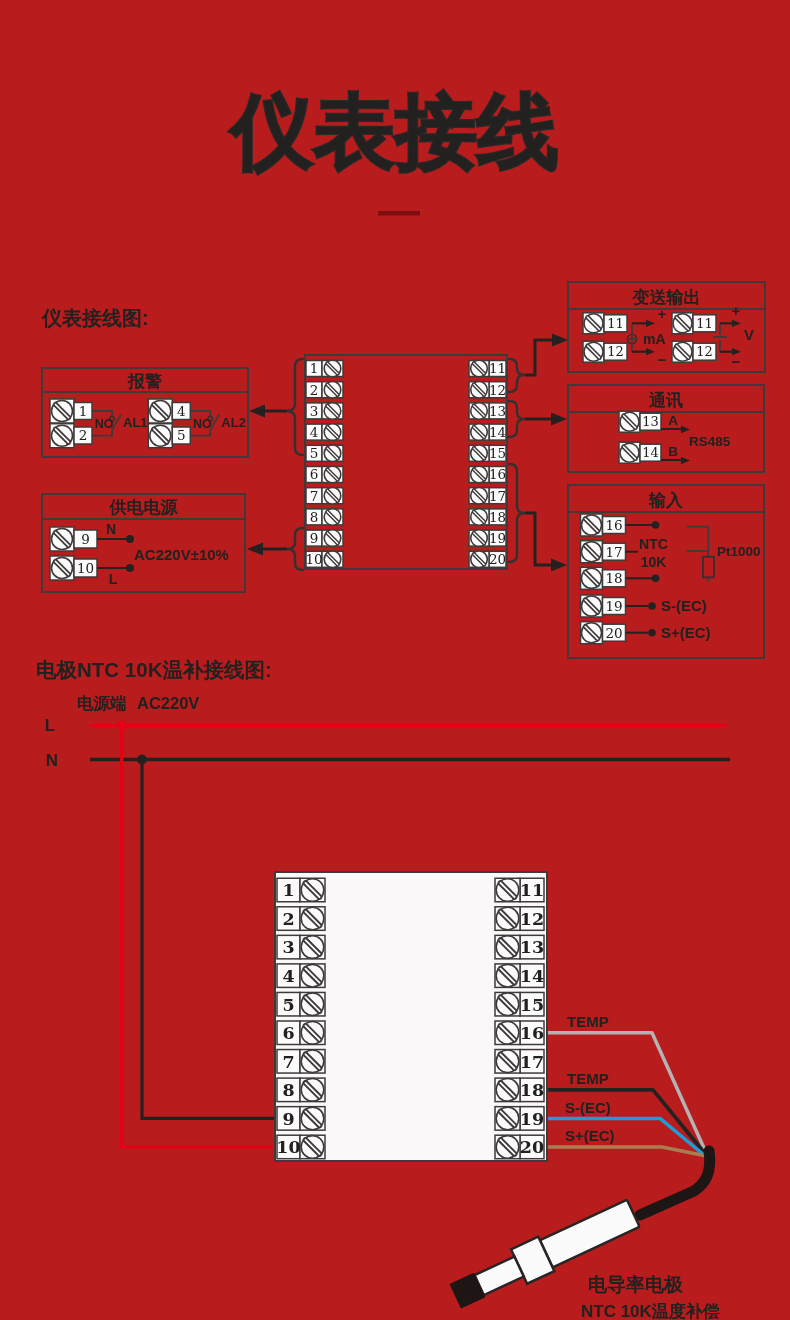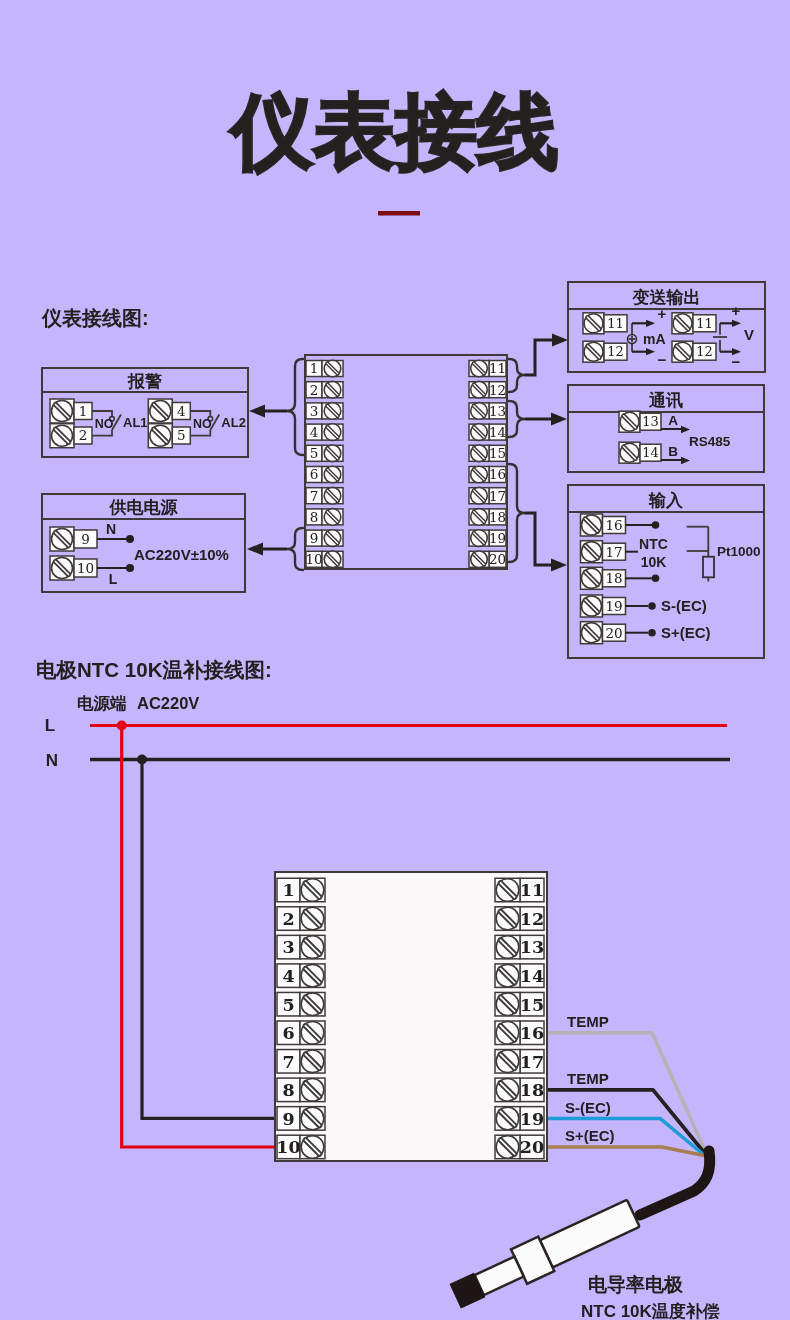--- a/index.html
+++ b/index.html
@@ -3,7 +3,7 @@
 <meta charset="utf-8">
 <style>
   html,body{margin:0;padding:0;background:#faf8f8;}
-  #page{position:relative;width:790px;height:1320px;background:#c4b5fd;overflow:hidden;
+  #page{position:relative;width:790px;height:1320px;background:#b91c1c;overflow:hidden;
         font-family:"Liberation Sans","DejaVu Sans",sans-serif;}
   svg{position:absolute;left:0;top:0;}
   .scr{fill:#fcfbfb;stroke:#3f3a39;stroke-width:1.6;}

